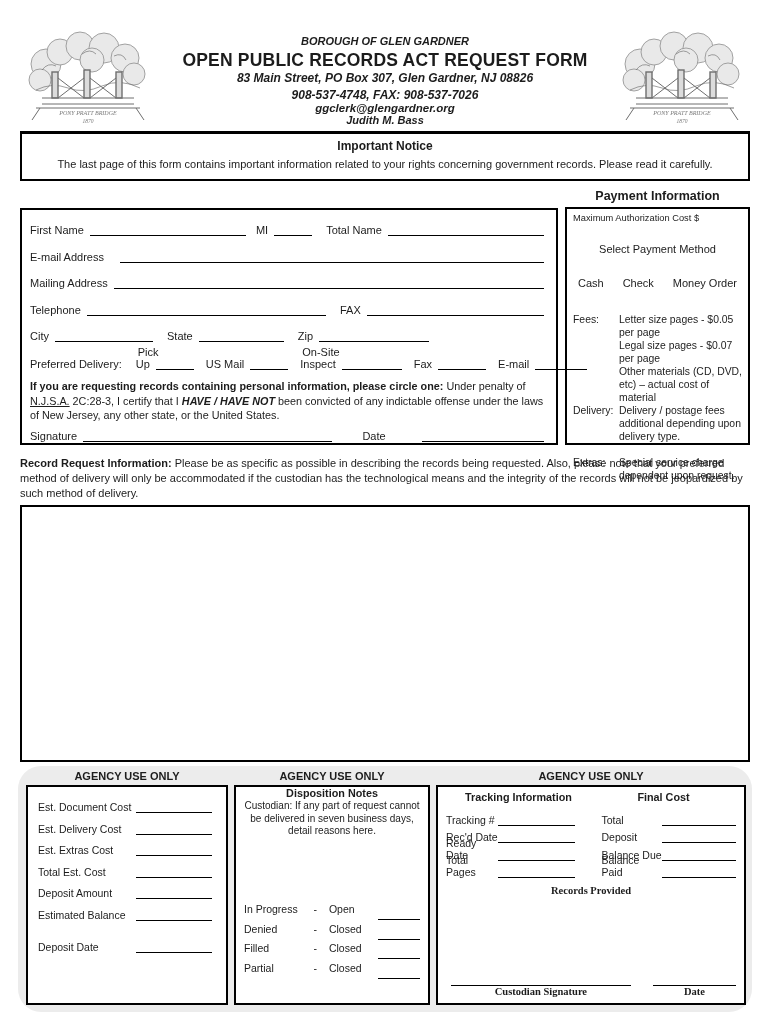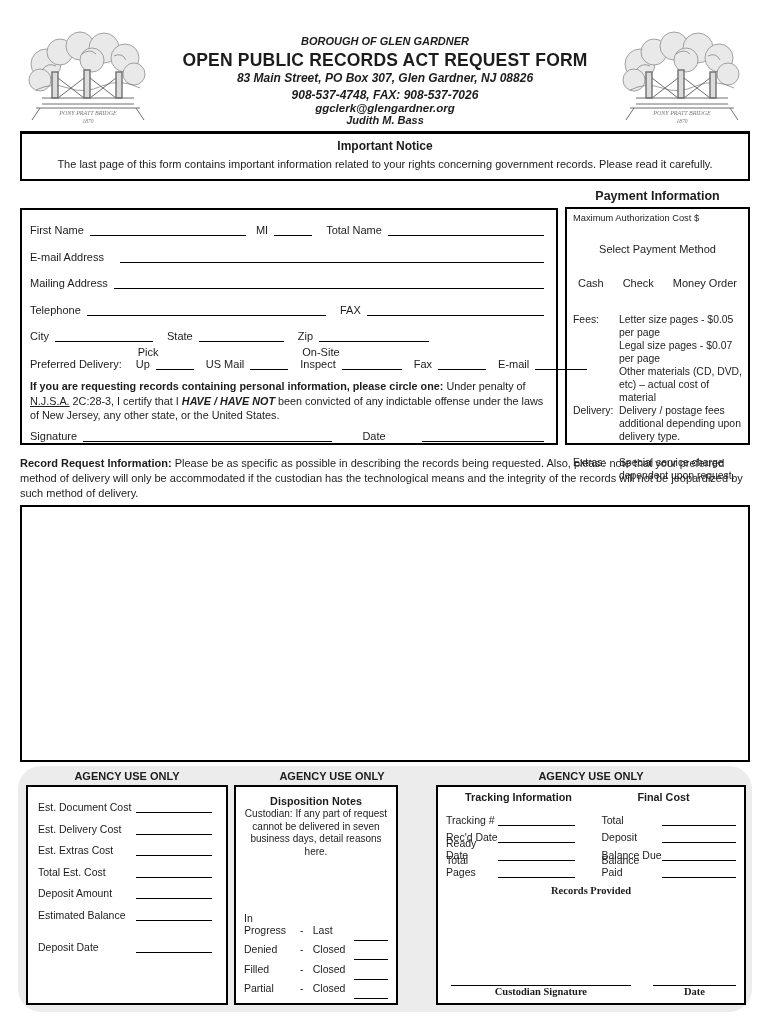--- a/index.html
+++ b/index.html
@@ -61,7 +61,7 @@
   .agency-head { position:absolute; top:4px; text-align:center; font-size:11px; font-weight:bold; }
   .abox { position:absolute; top:19px; bottom:7px; border:2px solid #000; background:#fff; }
   .ah-left { left:8px; width:202px; } .ab-left { left:8px; width:202px; padding:14px 14px 0 10px; }
-  .ah-mid { left:216px; width:196px; } .ab-mid { left:216px; width:164px; padding:8px 8px; }
+  .ah-mid { left:216px; width:196px; } .ab-mid { left:216px; width:196px; padding:0 8px; }
   .ah-right { left:418px; width:310px; } .ab-right { left:418px; width:310px; padding:4px 8px; }
   .cost-row { display:flex; justify-content:space-between; align-items:flex-end; font-size:10.5px; margin-bottom:9.5px; }
   .cost-row .blank { width:76px; border-bottom-width:1.5px; }

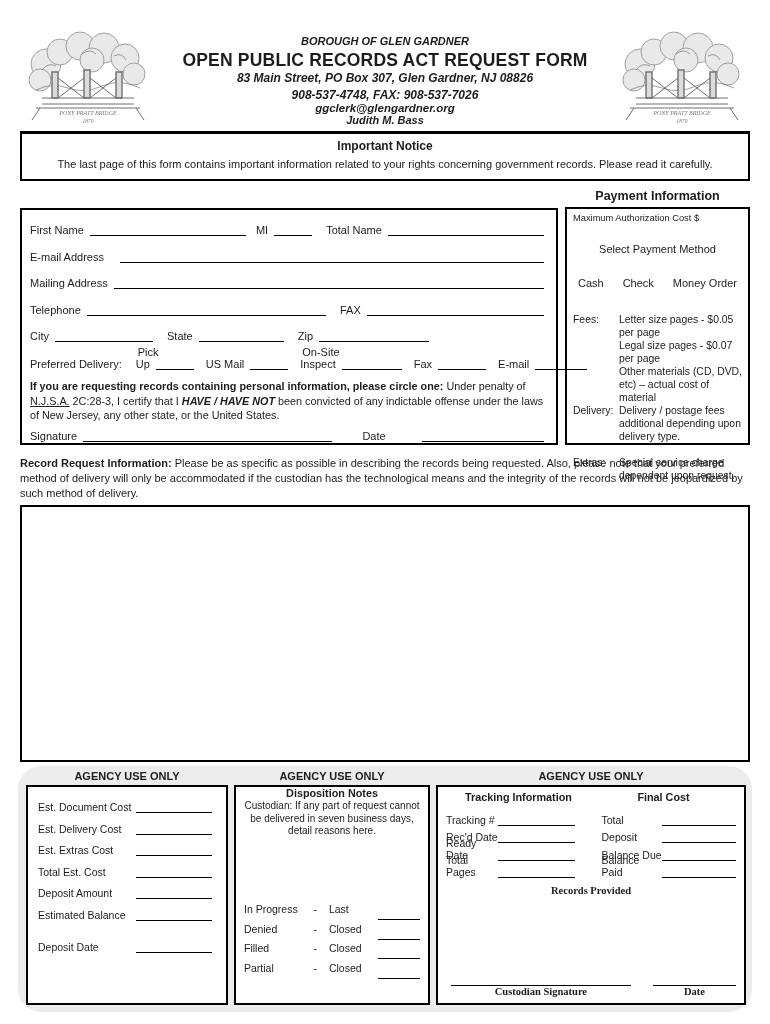--- a/index.html
+++ b/index.html
@@ -325,7 +325,7 @@
         <div class="status-row">
             <span class="st-name">In Progress</span>
             <span class="st-dash">-</span>
-            <span class="st-state">Last</span>
+            <span class="st-state">Open</span>
             <span class="blank"></span>
           </div>
         <div class="status-row">

